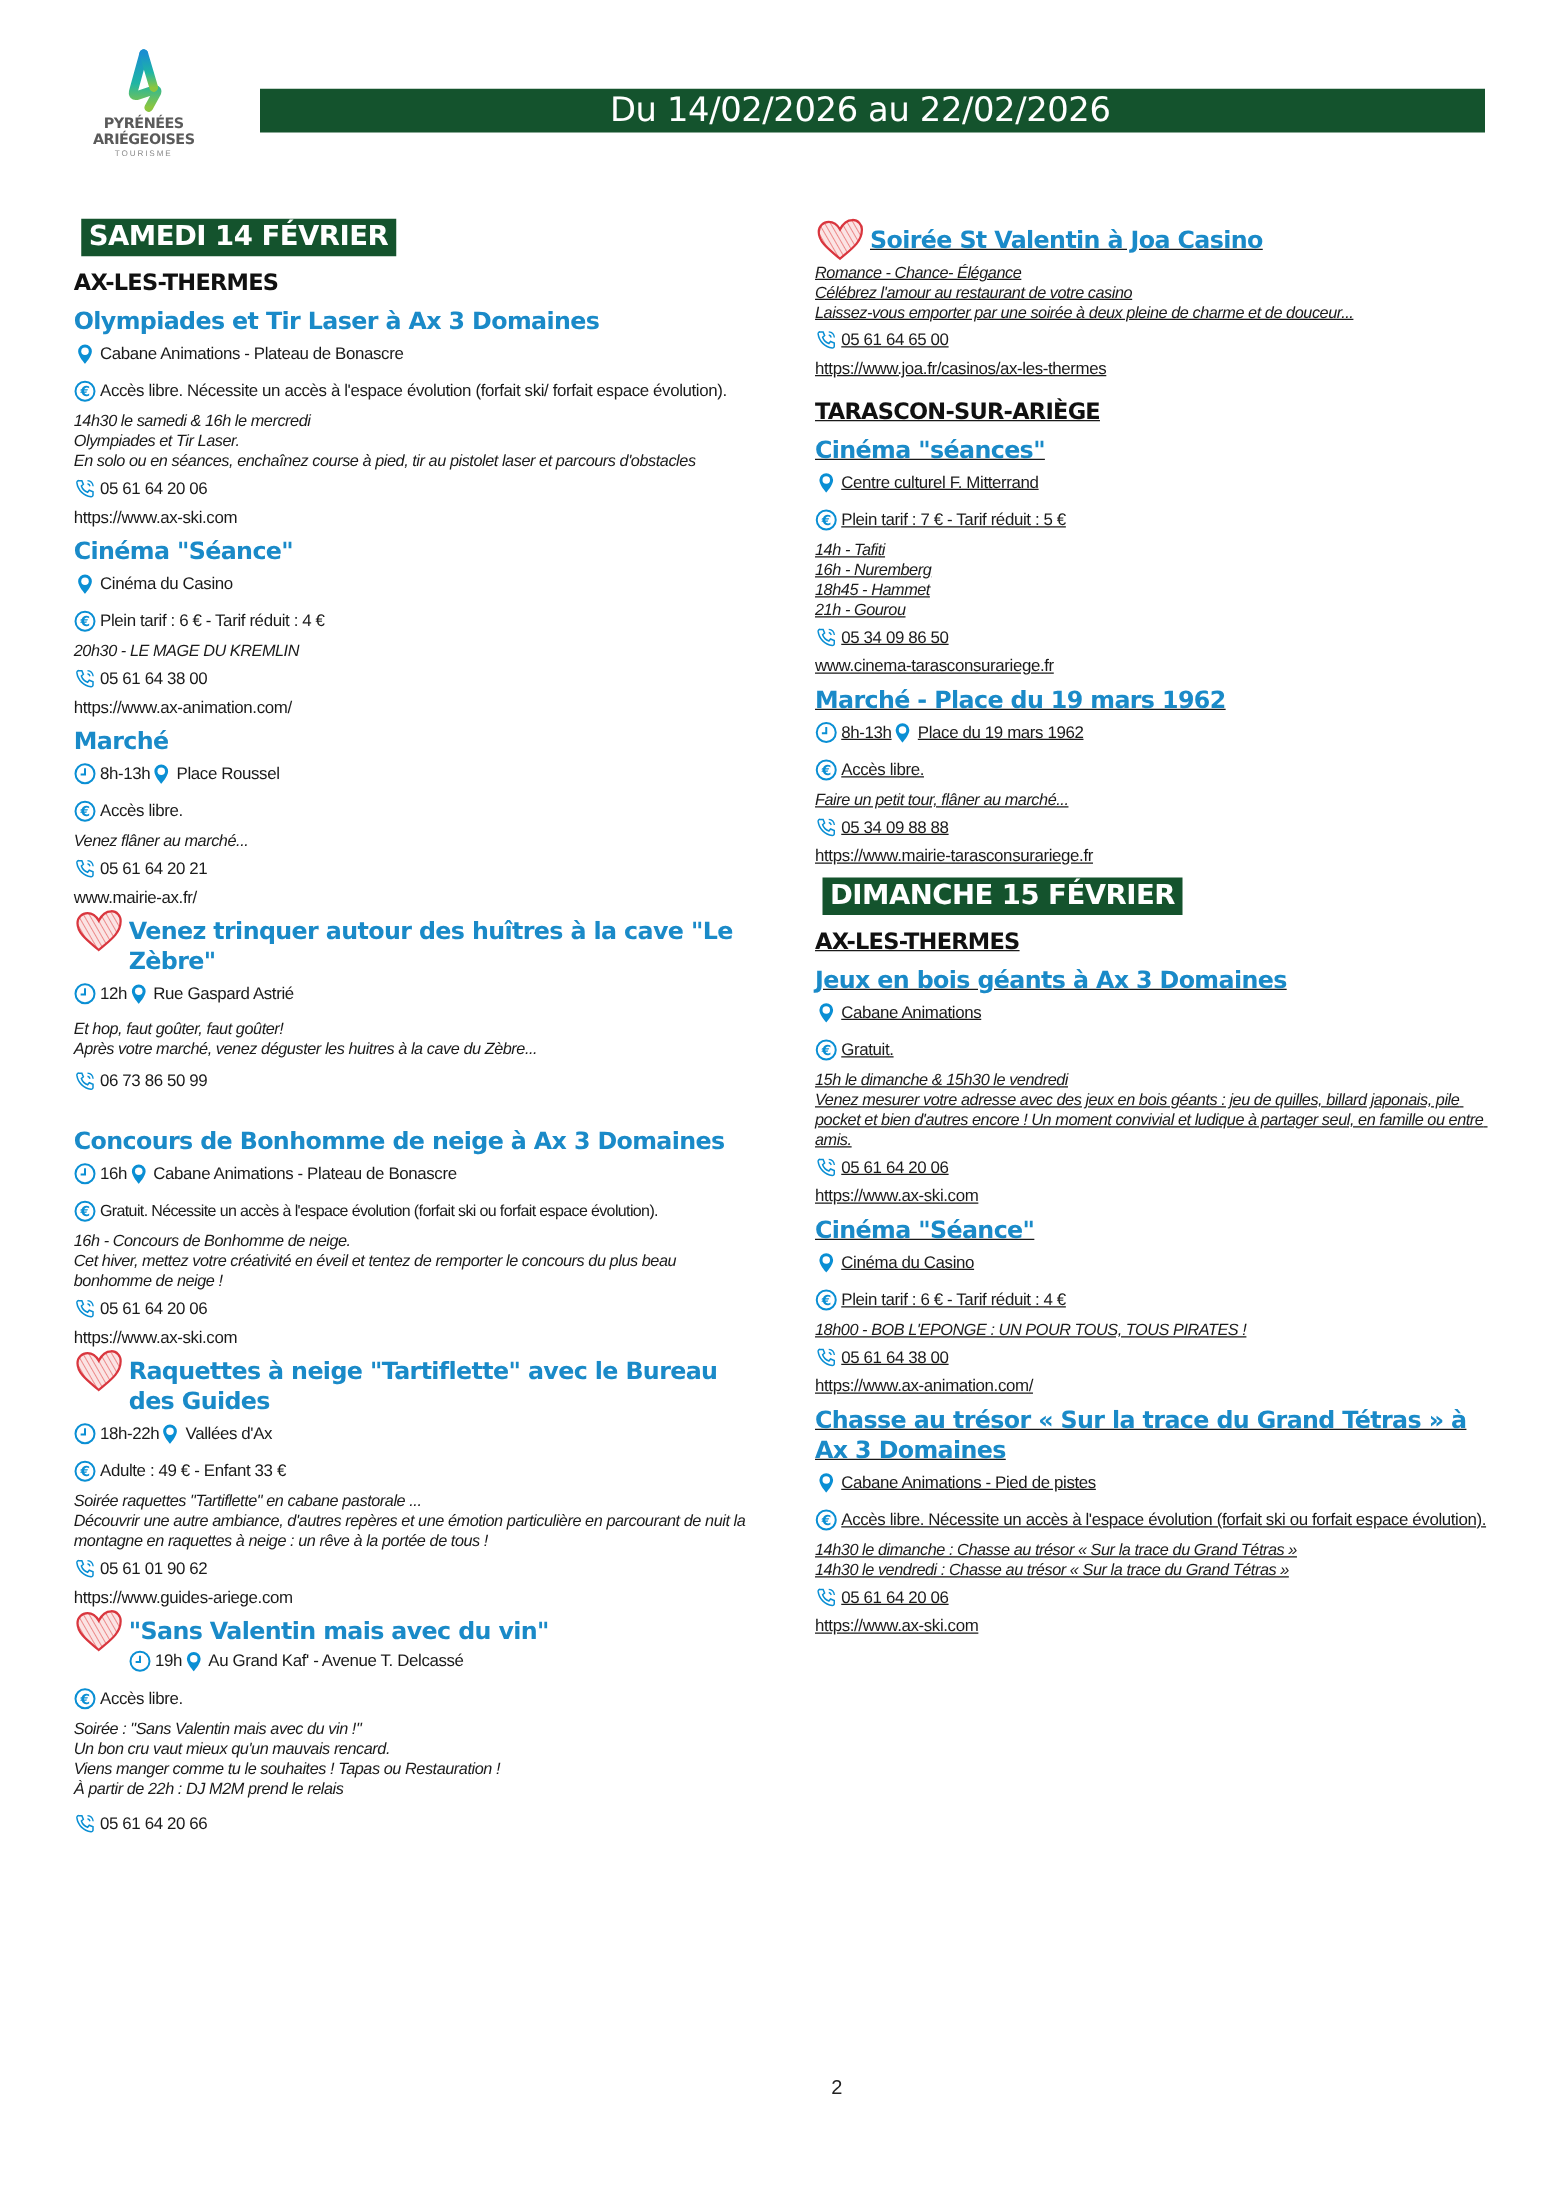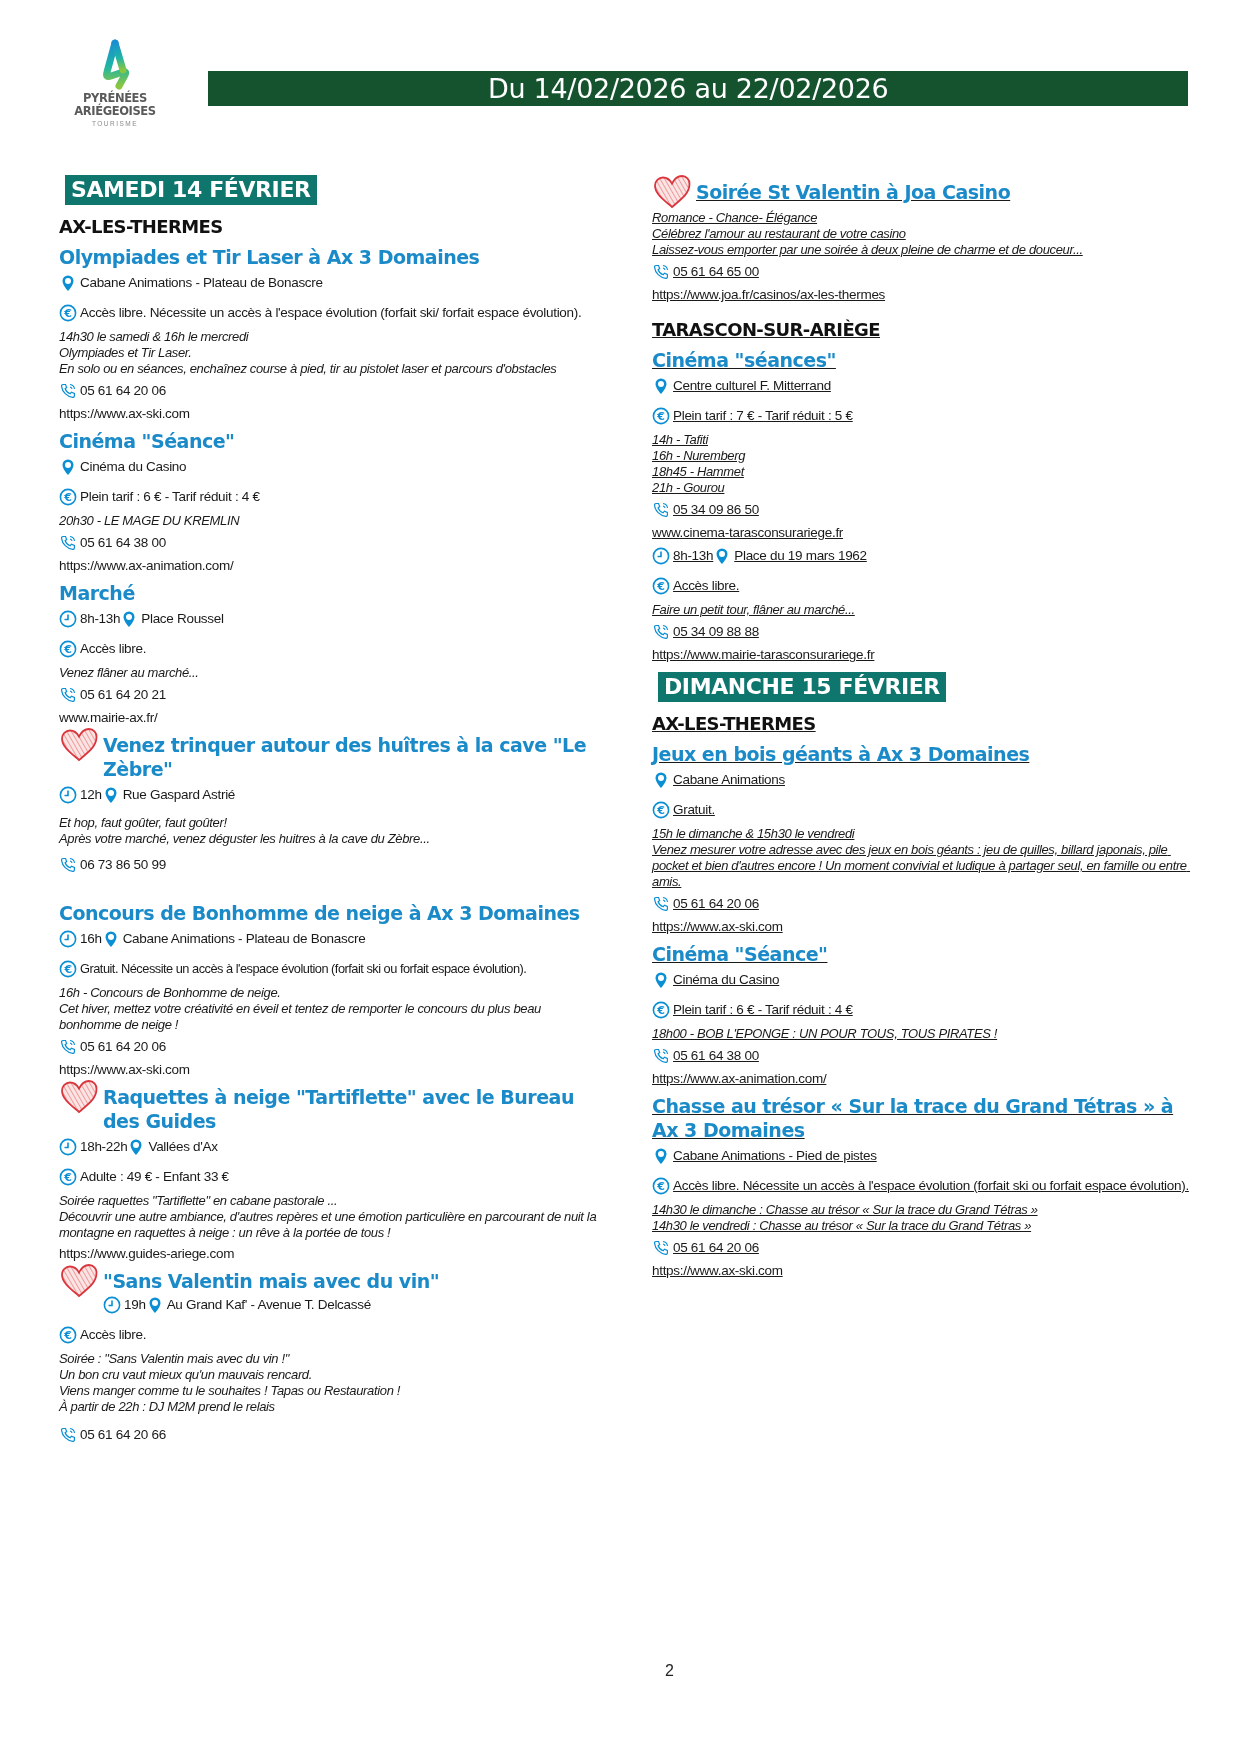--- a/index.html
+++ b/index.html
@@ -18,7 +18,7 @@
   .col.left { left: 59px; }
   .col.right { left: 652px; top: 180px; text-decoration: underline; }
 
-  .day { display: inline-block; background: #0f766e; color: #fff; font-family: "DejaVu Sans", sans-serif; font-weight: bold; font-size: 22px; line-height: 30px; padding: 0 6px; margin-left: 6px; letter-spacing: -0.4px; }
+  .day { display: inline-block; background: #14532d; color: #fff; font-family: "DejaVu Sans", sans-serif; font-weight: bold; font-size: 22px; line-height: 30px; padding: 0 6px; margin-left: 6px; letter-spacing: -0.4px; }
   .town { font-family: "DejaVu Sans", sans-serif; font-weight: bold; font-size: 18px; letter-spacing: -0.6px; color: #111; margin-top: 10px; line-height: 24px; }
   .ev-title { font-family: "DejaVu Sans", sans-serif; font-weight: bold; font-size: 19px; color: #1a8ac8; letter-spacing: -0.5px; line-height: 24px; margin-top: 6px; }
   .ev-title.heart { position: relative; padding-left: 44px; }

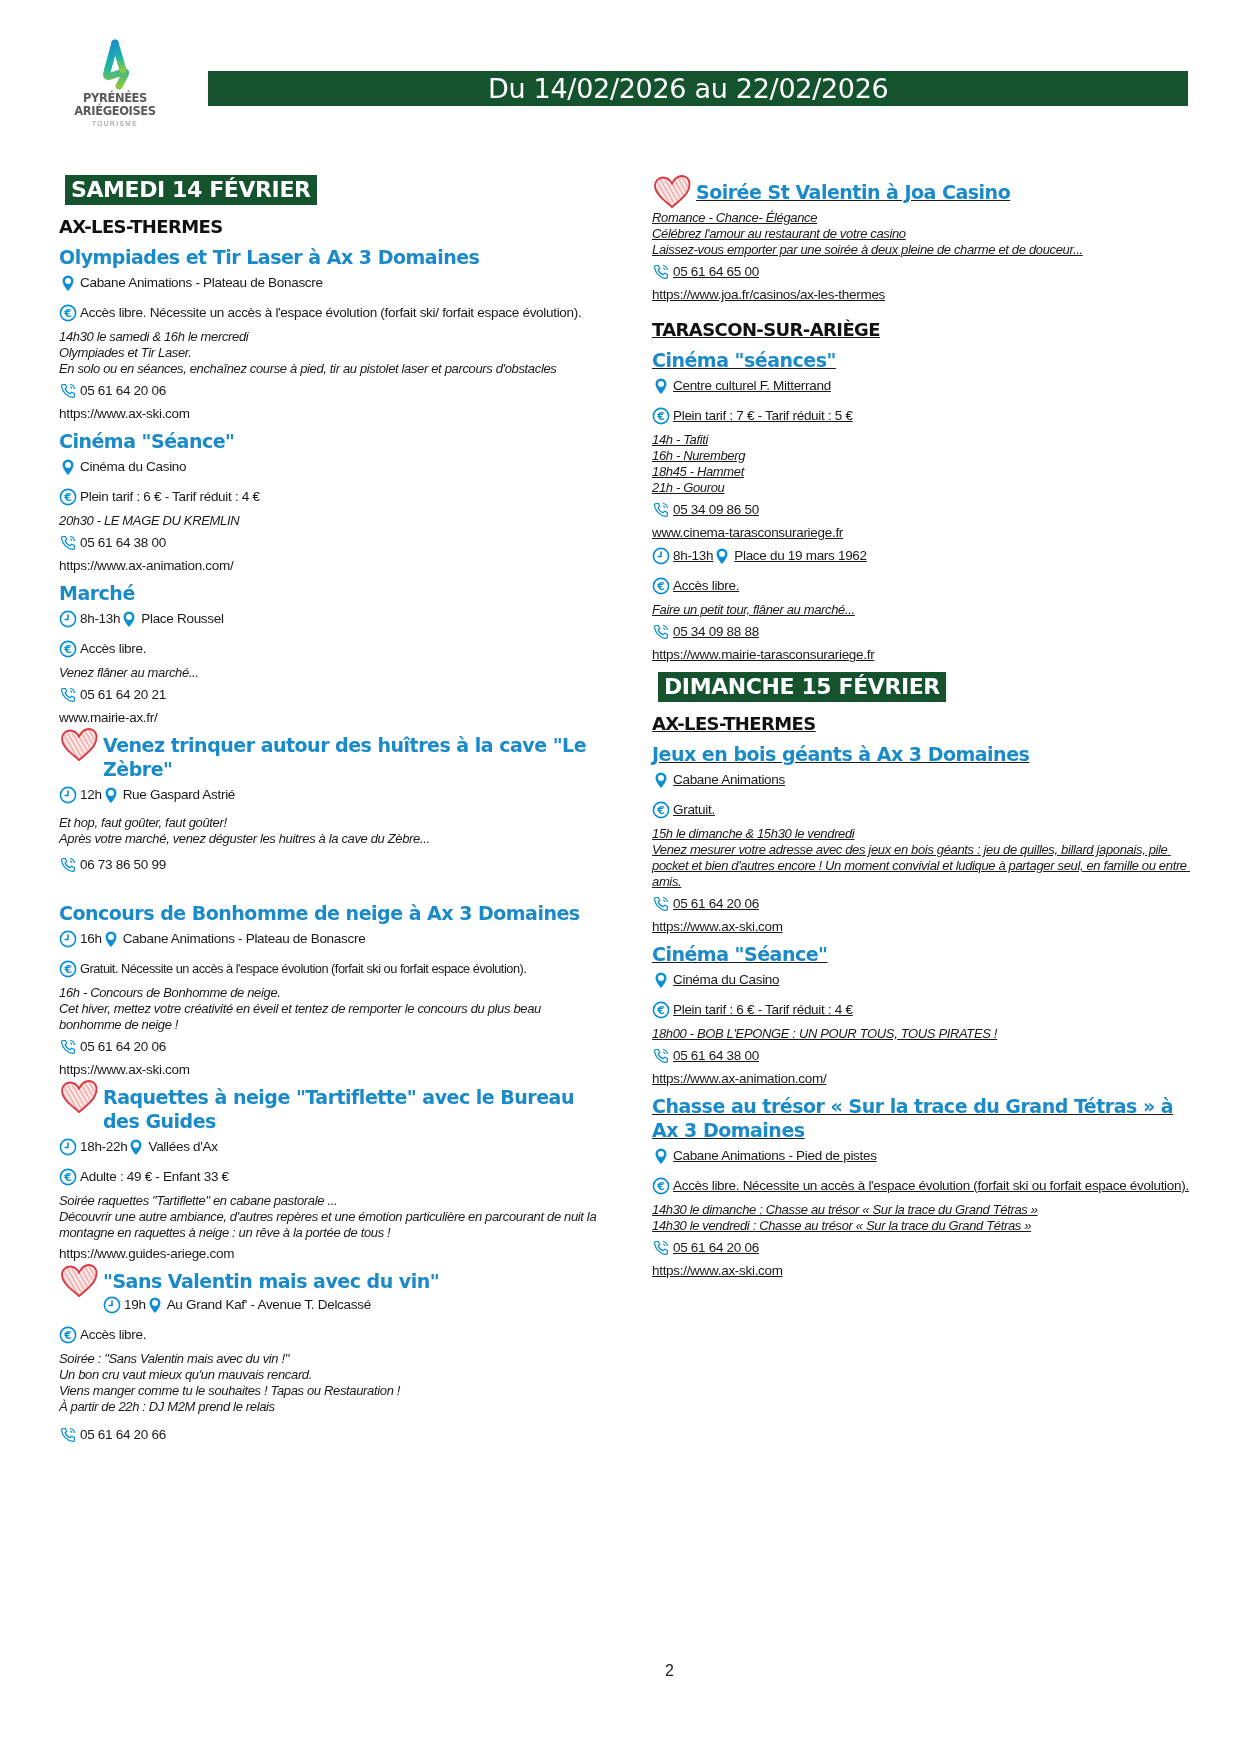--- a/index.html
+++ b/index.html
@@ -448,6 +448,7 @@
 
   
   <div>
+    <div class="ev-title">Marché - Place du 19 mars 1962</div>
     <div class="line">
         <span class="ic clock">
           <svg width="18" height="18" viewBox="0 0 18 18">

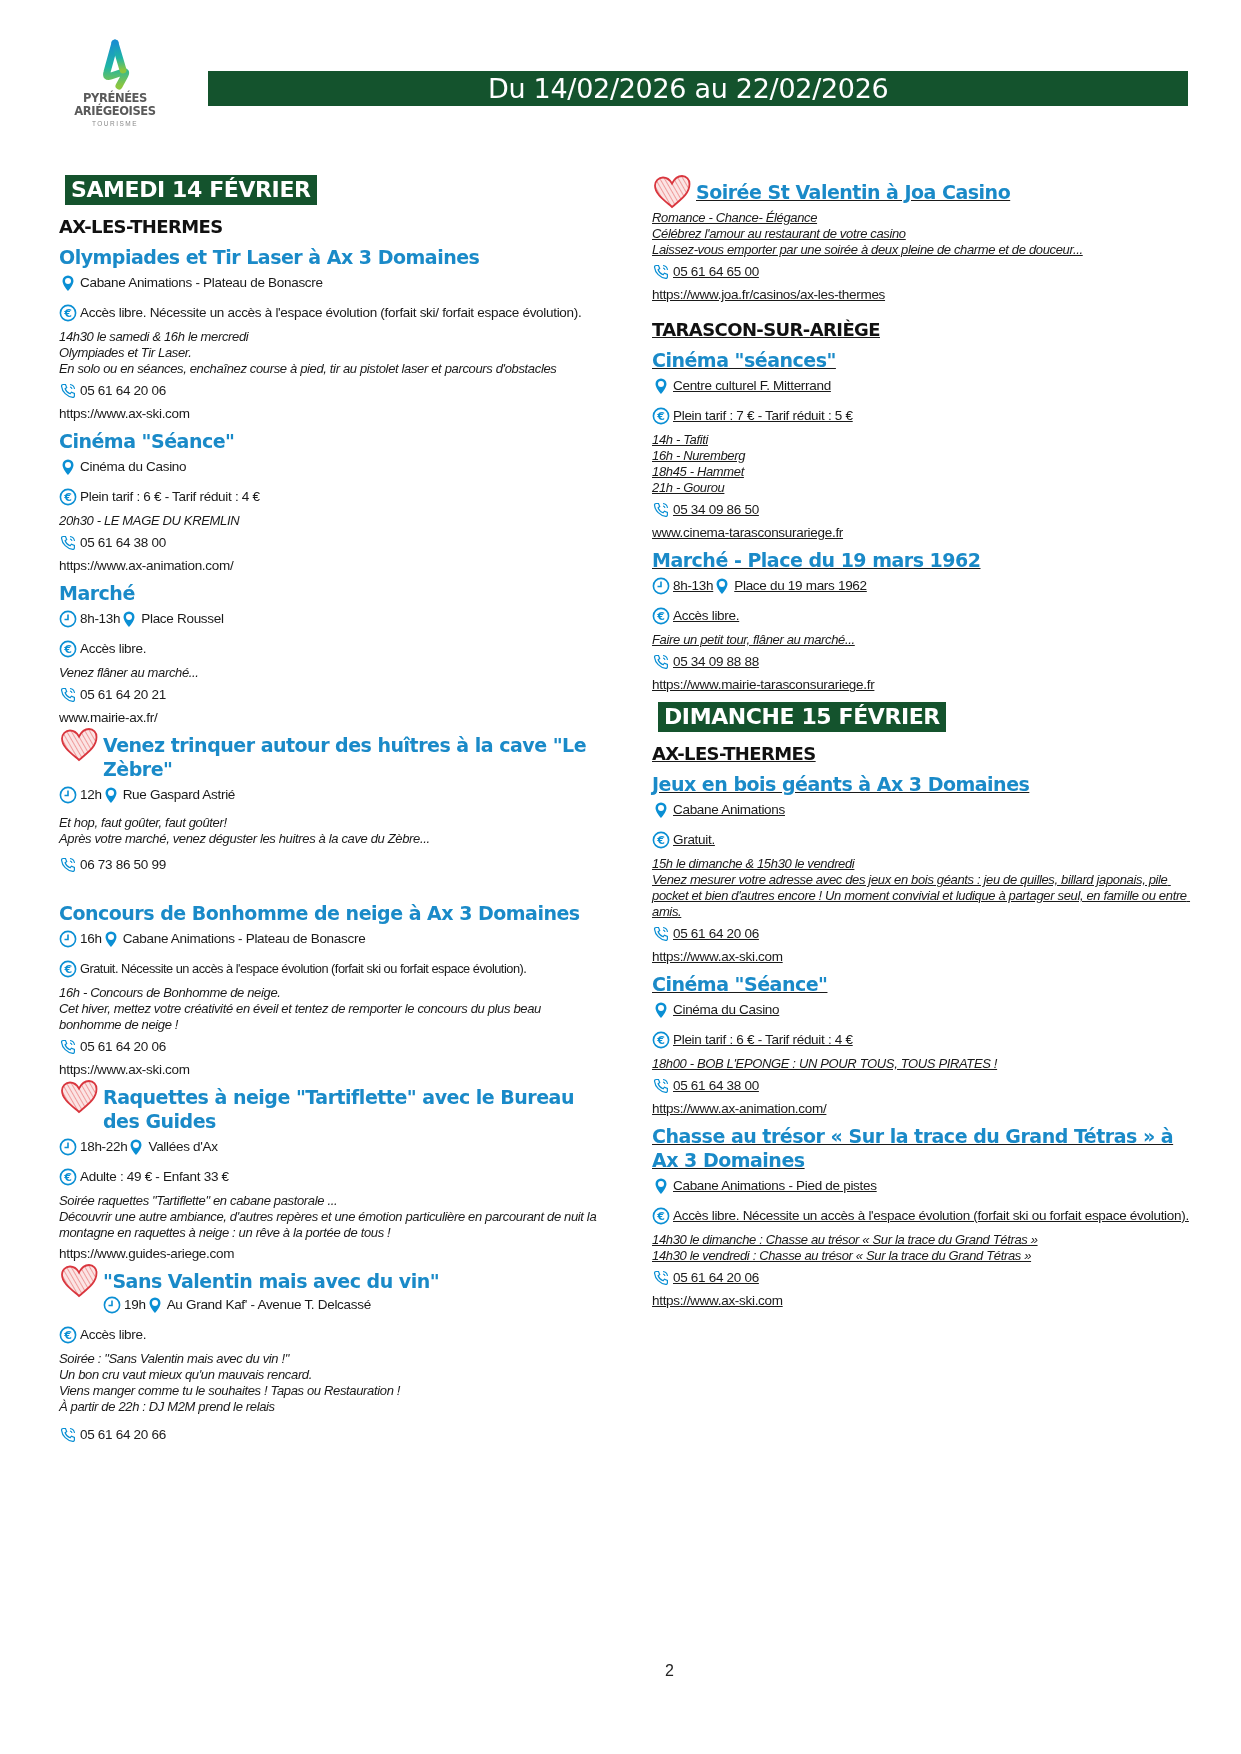--- a/index.html
+++ b/index.html
@@ -313,6 +313,15 @@
       <div>Soirée raquettes "Tartiflette" en cabane pastorale ...</div>
       <div>Découvrir une autre ambiance, d'autres repères et une émotion particulière en parcourant de nuit la montagne en raquettes à neige : un rêve à la portée de tous !</div>
     </div>
+    <div class="line">
+        <span class="ic phone">
+          <svg width="18" height="18" viewBox="0 0 18 18">
+            <path d="M4 2.5l2.5 0 1.2 3-1.6 1.3a8 8 0 0 0 5 5l1.3-1.6 3 1.2v2.5a1.5 1.5 0 0 1-1.6 1.5A13 13 0 0 1 2.5 4.1 1.5 1.5 0 0 1 4 2.5z" fill="none" stroke="#0a8fd4" stroke-width="1.2"></path>
+            <path d="M11 2.5a5 5 0 0 1 4.5 4.5M11 5a2.5 2.5 0 0 1 2 2" fill="none" stroke="#0a8fd4" stroke-width="1.1"></path>
+          </svg>
+        </span>
+        <span>05 61 01 90 62</span>
+      </div>
     <div class="url">https://www.guides-ariege.com</div>
   </div>
 

